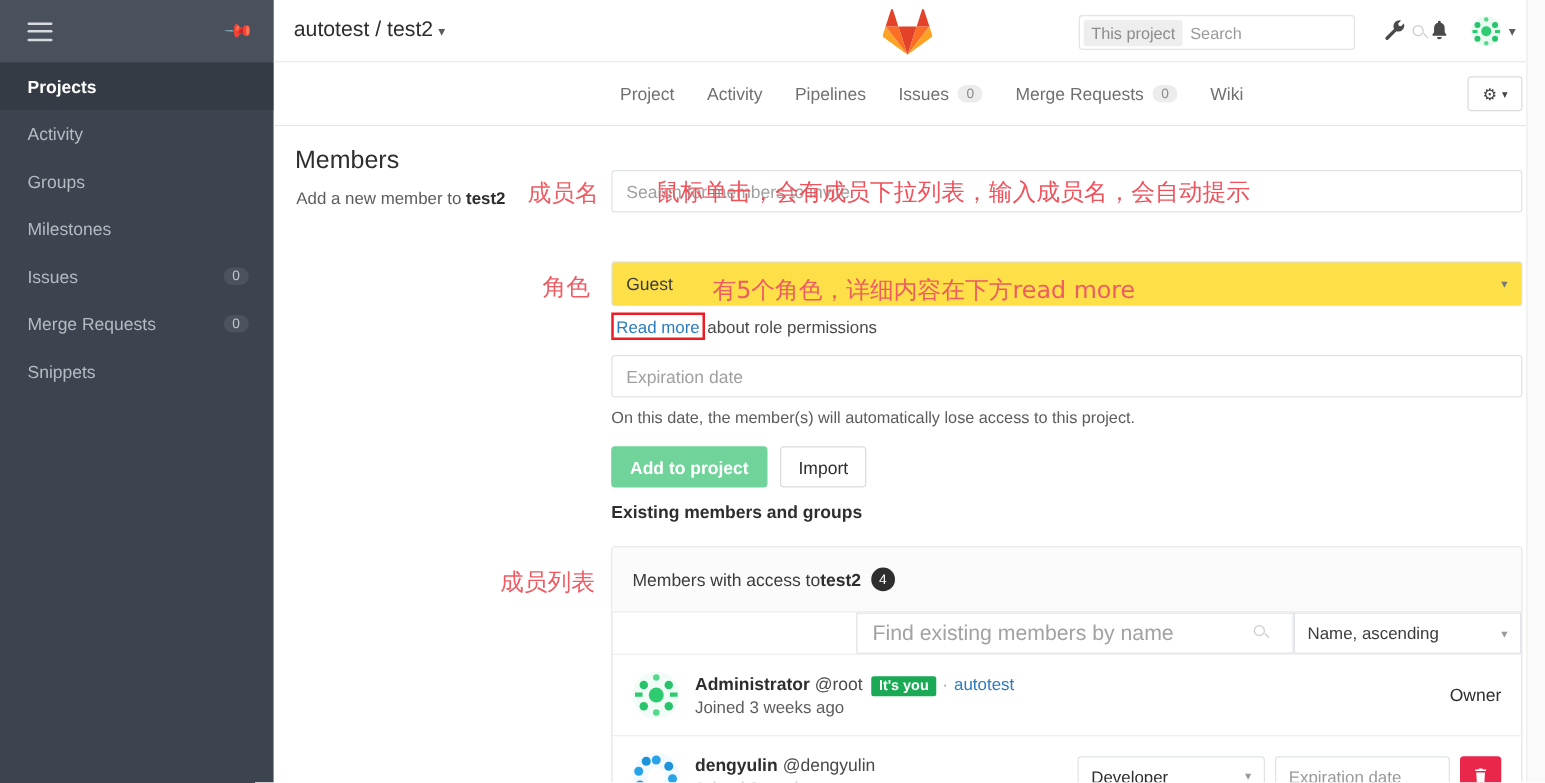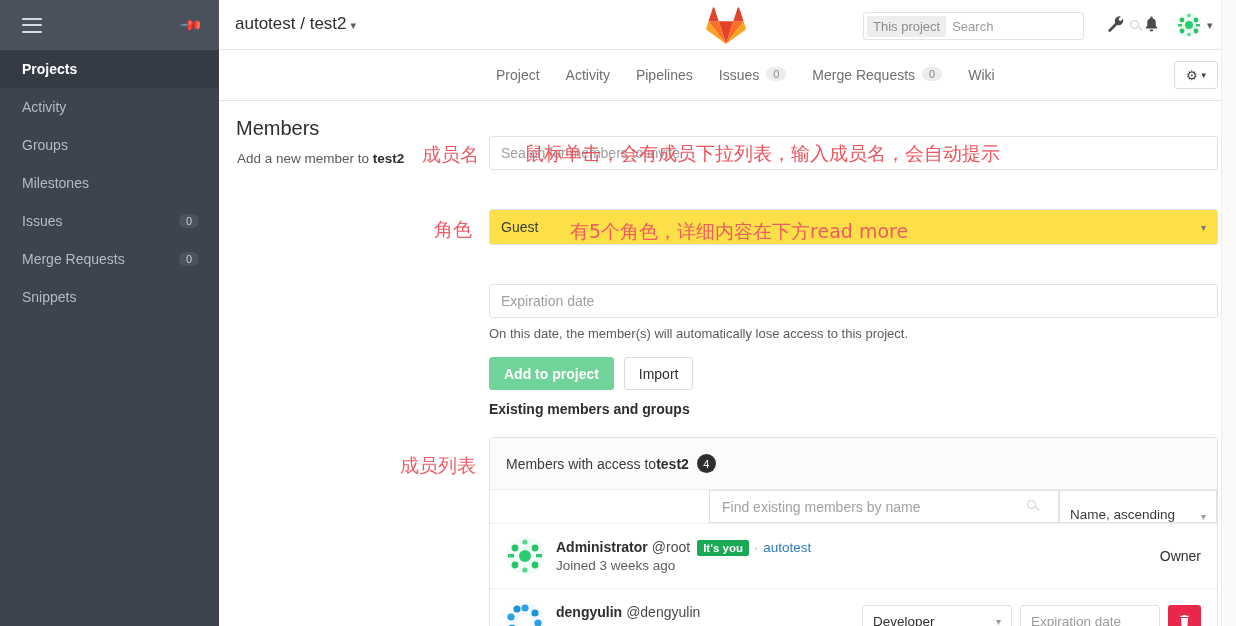--- a/index.html
+++ b/index.html
@@ -98,7 +98,7 @@
     position: absolute; left: 277px; top: 0;
     height: 50px; display: flex; align-items: center; gap: 26px;
   }
-  .subnav-item { font-size: 14px; color: #707070; cursor: pointer; display: flex; align-items: flex-start; gap: 7px; white-space: nowrap; }
+  .subnav-item { font-size: 14px; color: #707070; cursor: pointer; display: flex; align-items: center; gap: 7px; white-space: nowrap; }
   .subnav-item .badge {
     background: #ececec; color: #8a8a8a;
     font-size: 11px; border-radius: 9px; padding: 1px 7px;

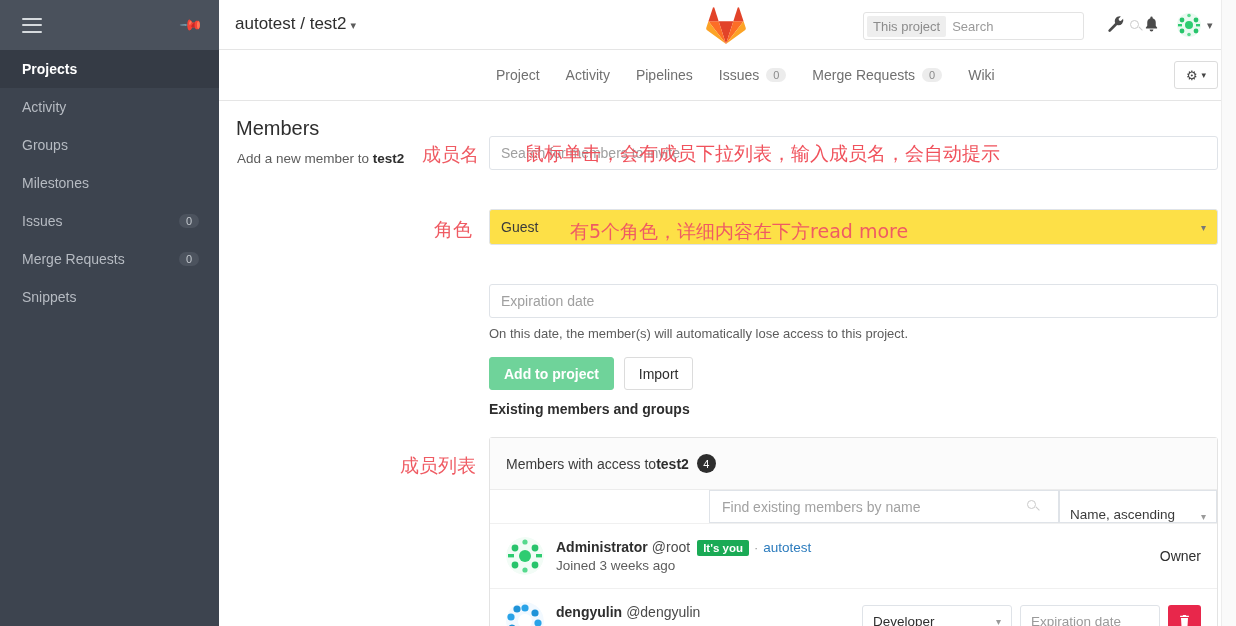--- a/index.html
+++ b/index.html
@@ -368,6 +368,11 @@
         <span class="caret">▾</span>
       </div>
     </div>
+    <div class="field-row" style="top:149px;">
+      <span id="readmore-wrap">
+        <span id="readmore-link">Read more</span>
+      </span><span id="readmore-tail">about role permissions</span>
+    </div>
 
     <div class="field-row" style="top:183px;">
       <input class="txtinput" placeholder="Expiration date" style="">

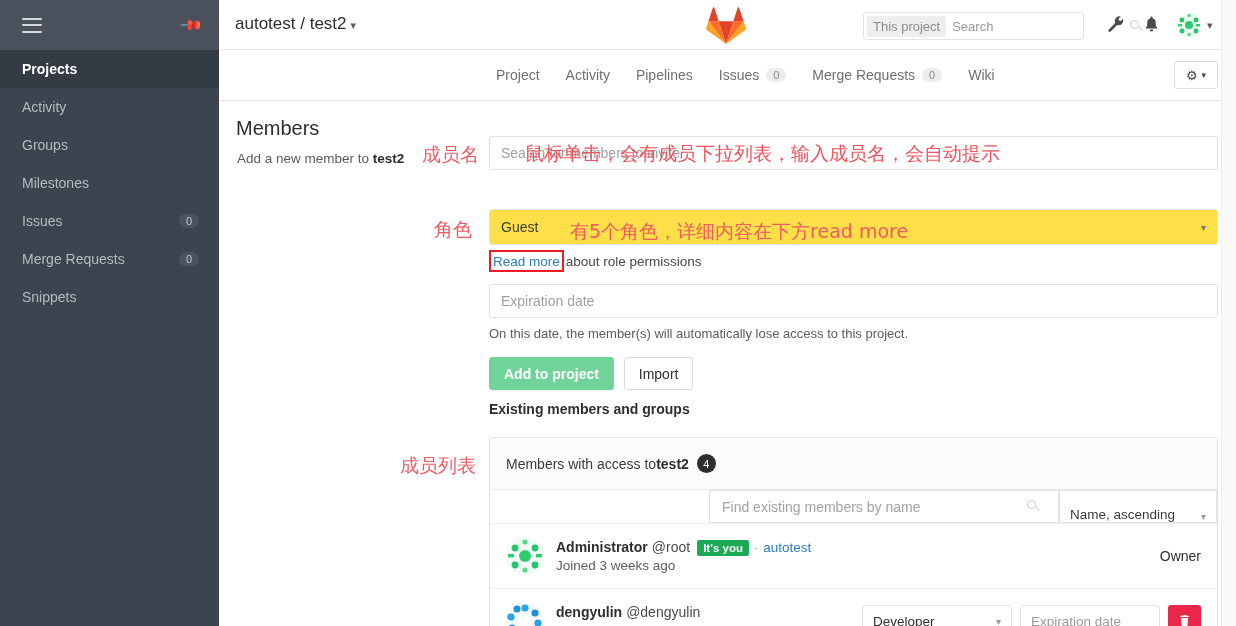--- a/index.html
+++ b/index.html
@@ -182,7 +182,7 @@
     width: 350px; height: 33px; border: 1px solid #dfe3e8;
     background: #fff; display: flex; align-items: center; padding: 0 10px;
   }
-  #find-input { border: 0; outline: 0; flex: 1; font-size: 14px; color: #8d8d8d; font-family: "Liberation Sans", sans-serif; }
+  #find-input { border: 0; outline: 0; flex: 1; font-size: 17px; color: #8d8d8d; font-family: "Liberation Sans", sans-serif; }
   #find-input::placeholder { color: #a2a2a2; }
   #sort-select {
     width: 158px; height: 33px; border: 1px solid #dfe3e8;

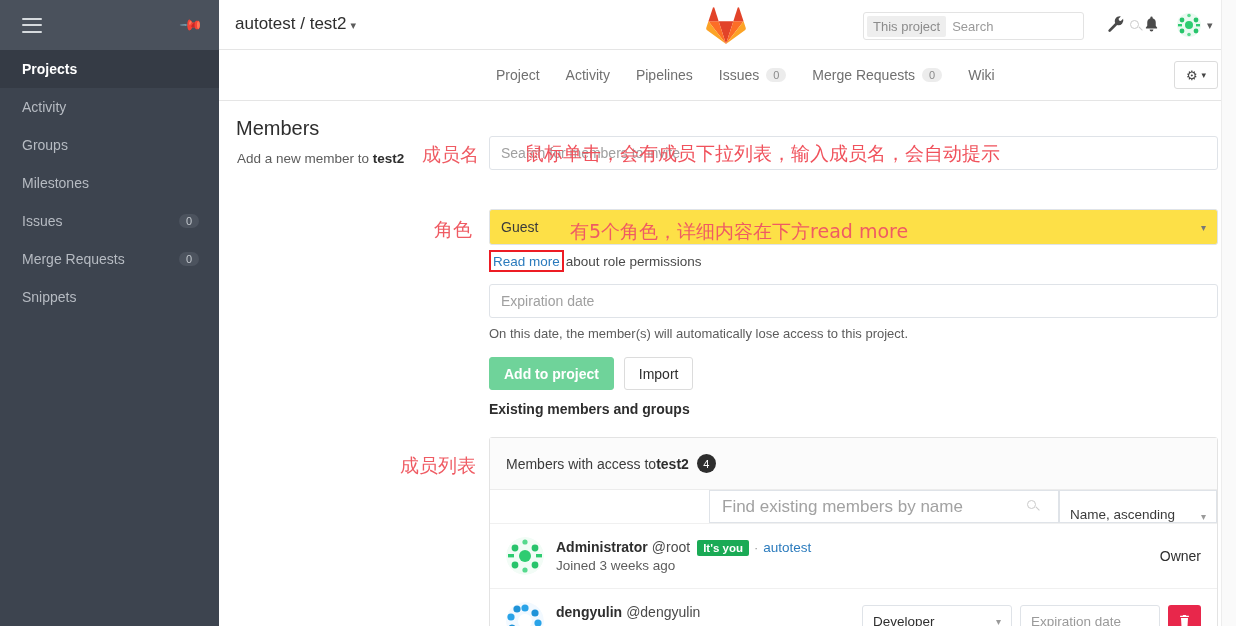--- a/index.html
+++ b/index.html
@@ -185,8 +185,8 @@
   #find-input { border: 0; outline: 0; flex: 1; font-size: 17px; color: #8d8d8d; font-family: "Liberation Sans", sans-serif; }
   #find-input::placeholder { color: #a2a2a2; }
   #sort-select {
-    width: 158px; height: 33px; border: 1px solid #dfe3e8;
-    background: #fff; display: flex; align-items: flex-end;
+    width: 182px; height: 33px; border: 1px solid #dfe3e8;
+    background: #fff; display: flex; align-items: center;
     padding: 0 10px; font-size: 13.5px; color: #3b3b3b; cursor: pointer;
   }
   #sort-select .caret { margin-left: auto; font-size: 10px; color: #9a9a9a; }

